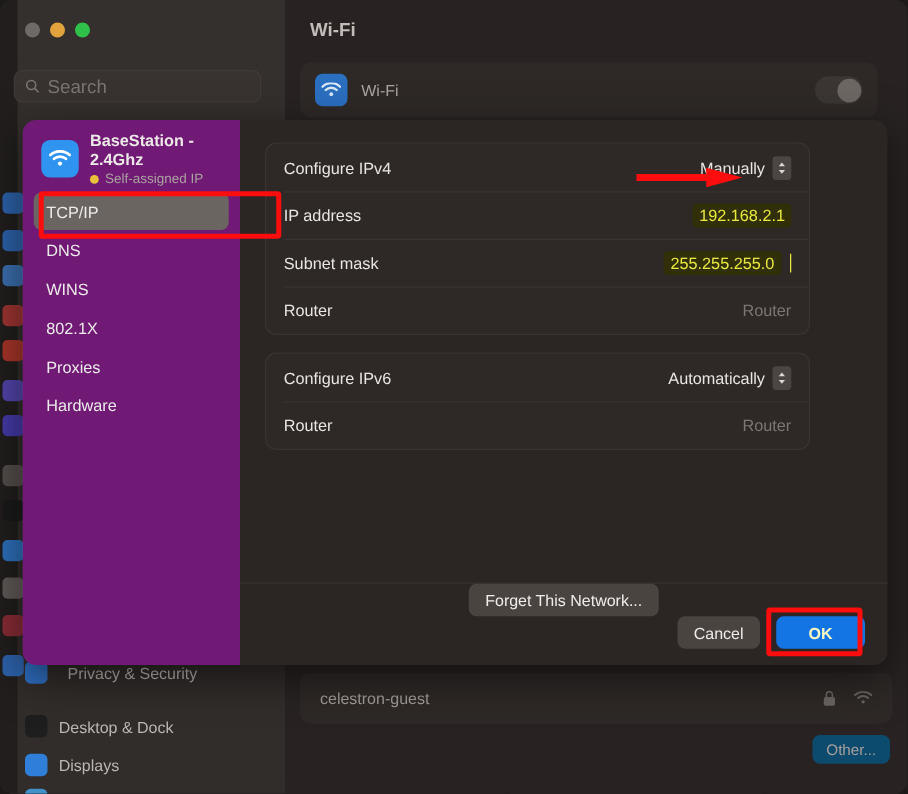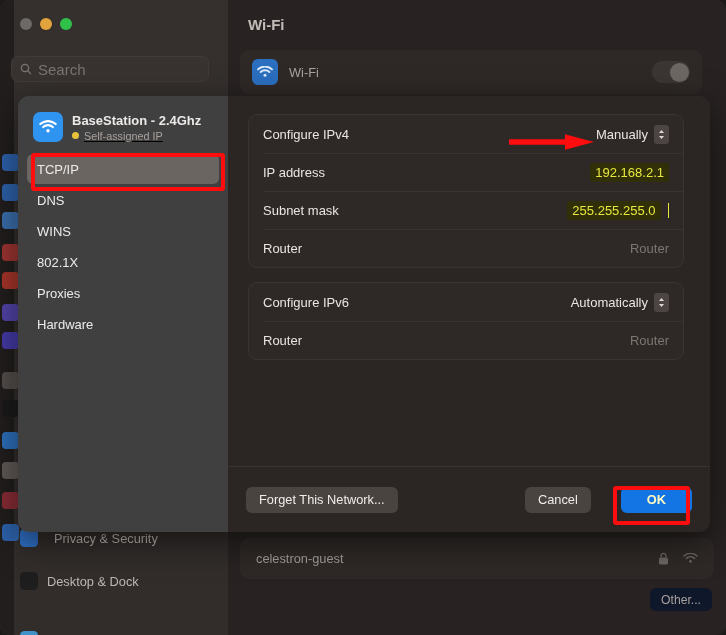--- a/index.html
+++ b/index.html
@@ -210,8 +210,8 @@
     box-shadow: 0 10px 34px rgba(0,0,0,.55);
   }
   #dialog-sidebar {
-    width: 210px;
-    background: #404040;
+    width: 174px;
+    background: #701a75;
     padding-top: 14px;
     box-sizing: border-box;
     flex: none;

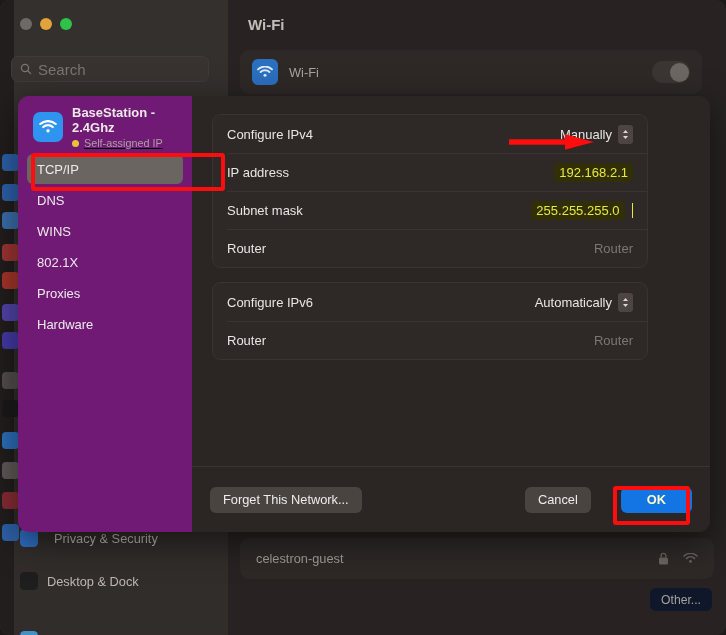--- a/index.html
+++ b/index.html
@@ -244,7 +244,6 @@
     align-items: center;
     gap: 5px;
     margin-top: 2px;
-    text-decoration: underline;
   }
   #network-meta .dot {
     width: 7px; height: 7px;

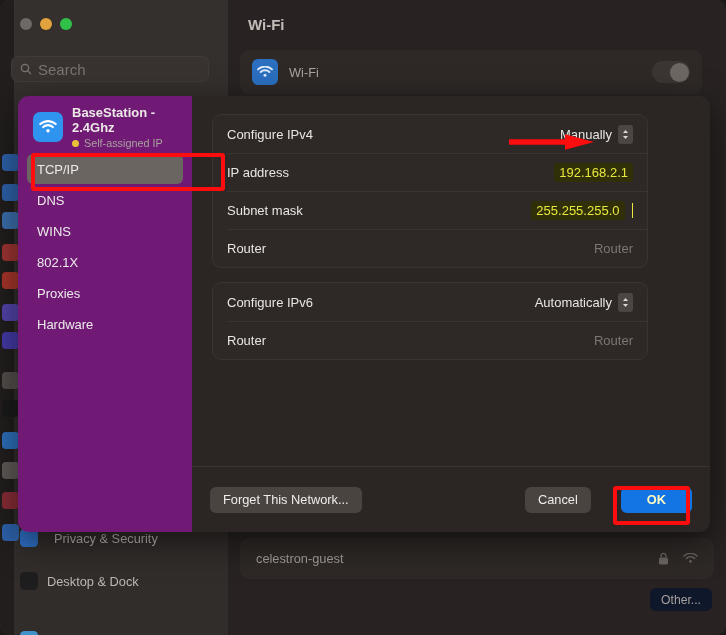--- a/index.html
+++ b/index.html
@@ -362,6 +362,7 @@
     align-items: center;
     padding: 0 18px;
     box-sizing: border-box;
+    flex-direction: column;
   }
   .btn {
     height: 26px;

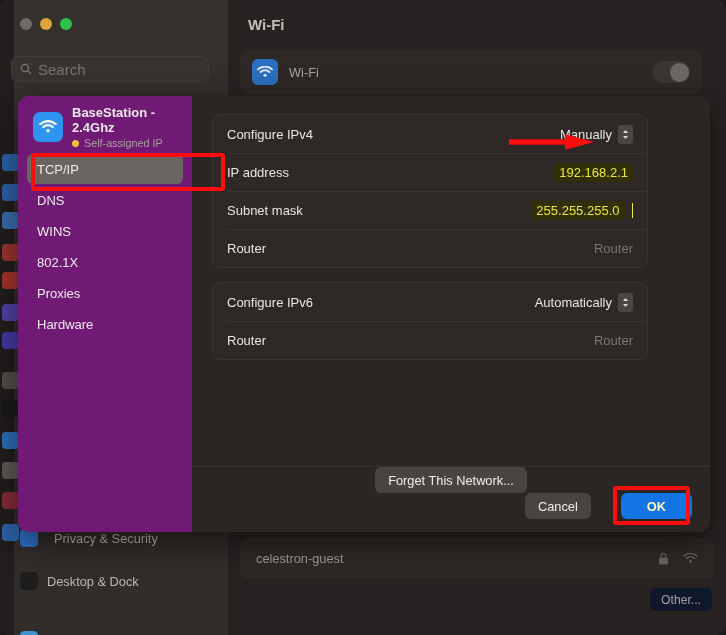--- a/index.html
+++ b/index.html
@@ -384,7 +384,7 @@
     margin-left: auto;
     display: flex;
     align-items: flex-start;
-    gap: 30px;
+    gap: 13px;
     padding-left: 32px;
   }
 

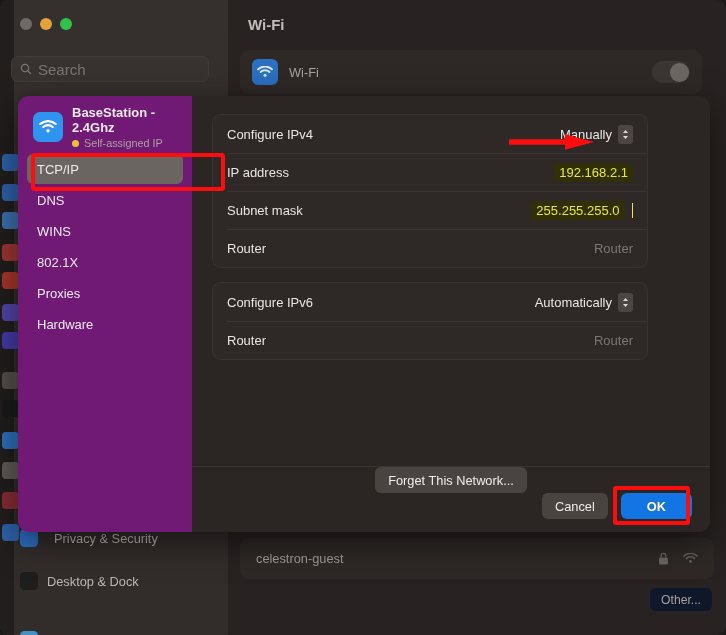--- a/index.html
+++ b/index.html
@@ -192,7 +192,7 @@
     height: 23px;
     padding: 0 11px;
     border-radius: 6px;
-    background: #0f172a;
+    background: #0c4a6e;
     display: flex;
     align-items: center;
     font-size: 12.2px;

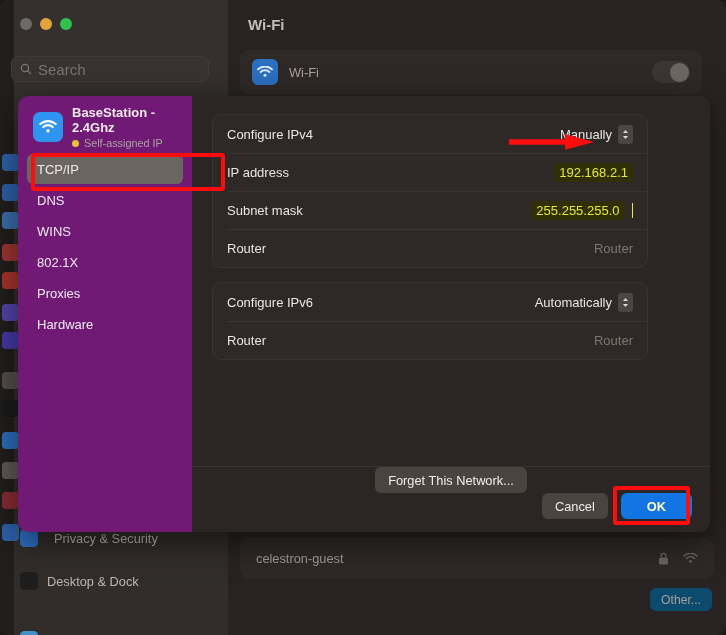--- a/index.html
+++ b/index.html
@@ -420,6 +420,10 @@
       <div class="bg-nav-item" style="top: 567px;">
         <span class="navicon" style="background: rgb(30, 30, 30);"></span>
         <span class="lbl">Desktop &amp; Dock</span>
+      </div>
+      <div class="bg-nav-item" style="top: 598px;">
+        <span class="navicon" style="background: rgb(47, 127, 216);"></span>
+        <span class="lbl">Displays</span>
       </div>
       <div class="bg-nav-item" style="top: 626px;">
         <span class="navicon" style="background: rgb(63, 147, 200);"></span>

